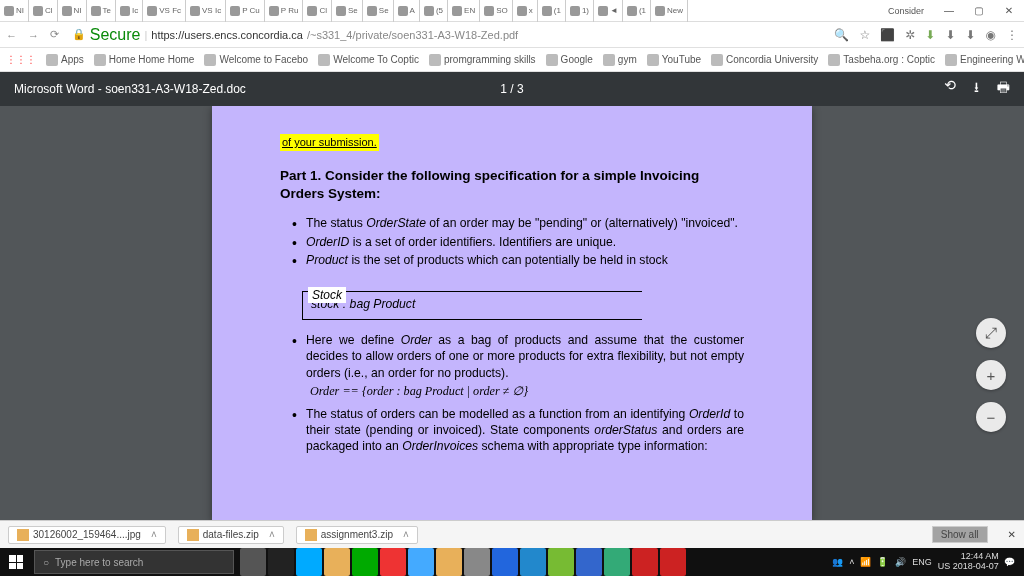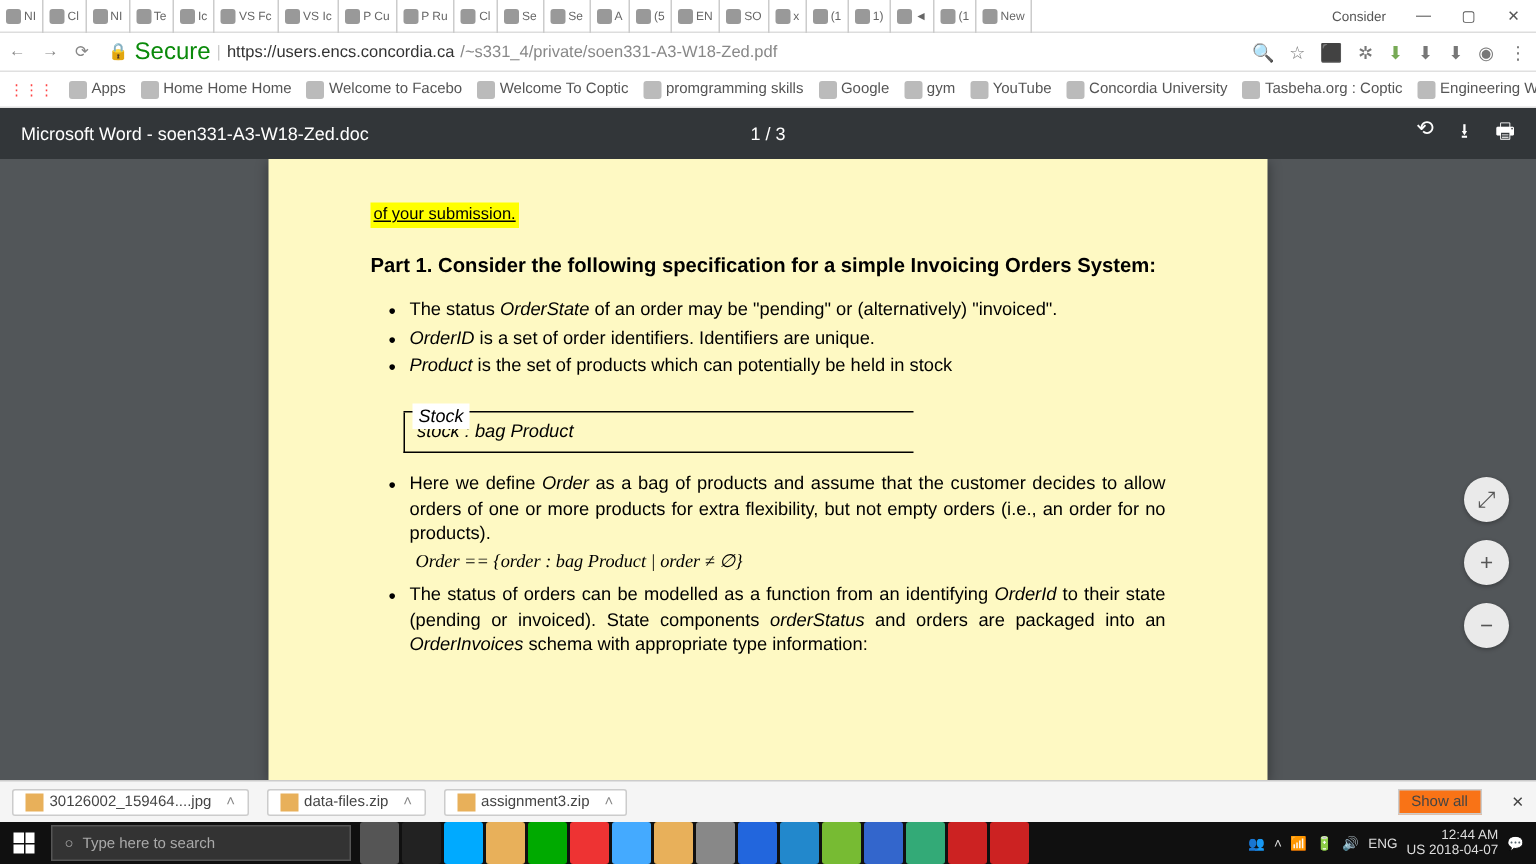--- a/index.html
+++ b/index.html
@@ -26,7 +26,7 @@
 .pdfbar .pages{position:absolute;left:50%;transform:translateX(-50%)}
 .pdfbar .pdf-right{margin-left:auto;display:flex;gap:18px;font-size:14px}
 .pdf-viewport{height:414px;background:#525659;display:flex;justify-content:center;overflow:hidden;position:relative}
-.page{width:666px;background:#fef9c3;margin-top:0;padding:28px 68px 20px;font-family:"Times New Roman",serif;font-size:12.2px;color:#000;line-height:1.35;box-shadow:0 2px 8px rgba(0,0,0,.4)}
+.page{width:600px;background:#c4b5fd;margin-top:0;padding:28px 68px 20px;font-family:"Times New Roman",serif;font-size:12.2px;color:#000;line-height:1.35;box-shadow:0 2px 8px rgba(0,0,0,.4)}
 .topcut{background:#ff0;text-decoration:underline;font-size:11px;display:inline-block;padding:1px 2px}
 .part-title{font-weight:bold;font-size:13.5px;margin:16px 0 12px}
 .page ul{list-style:none;padding-left:12px}

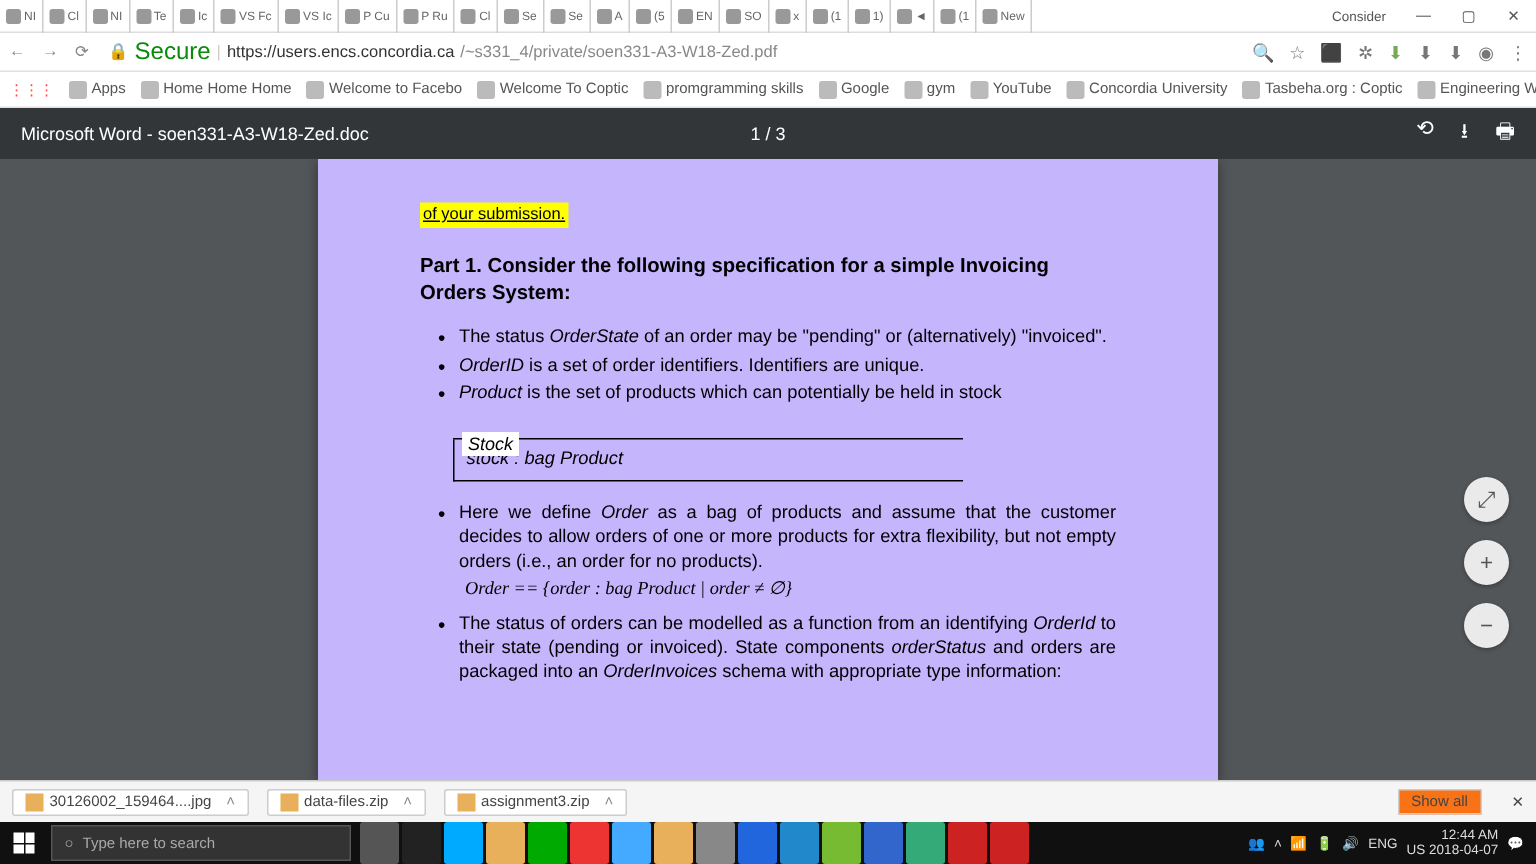--- a/index.html
+++ b/index.html
@@ -43,7 +43,7 @@
 .downloads{height:28px;background:#f5f5f5;border-top:1px solid #ccc;display:flex;align-items:center;padding:0 8px;font-size:10px;color:#444;gap:12px}
 .dl{display:flex;align-items:flex-start;gap:4px;border:1px solid #ccc;padding:2px 8px;border-radius:2px;background:#fff}
 .dl .dico{width:12px;height:12px;background:#e8b05a}
-.showall{margin-left:auto;border:1px solid #ccc;padding:2px 8px;background:#f97316}
+.showall{margin-left:auto;border:1px solid #ccc;padding:2px 8px;background:#a3a3a3}
 .taskbar{height:28px;background:#101010;display:flex;align-items:center;color:#fff;font-size:10px}
 .start{width:32px;height:28px;display:flex;align-items:center;justify-content:center}
 .win-logo{width:14px;height:14px;display:grid;grid-template-columns:1fr 1fr;grid-template-rows:1fr 1fr;gap:1px}

